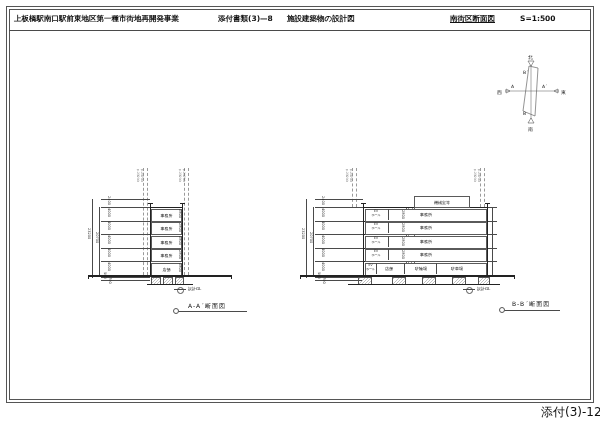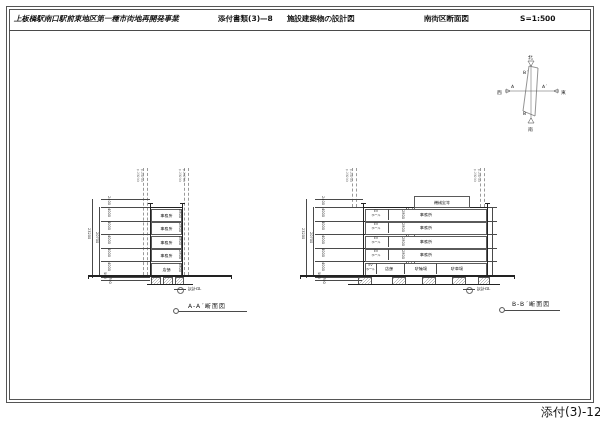--- a/index.html
+++ b/index.html
@@ -31,7 +31,7 @@
   <div class="frame" style="left:9px;top:9px;width:580px;height:389px;"></div>
   <div class="ln" style="left:9px;top:30px;width:582px;height:1px;"></div>
 
-  <div class="hdr" style="left:14px;font-style:italic;">上板橋駅南口駅前東地区第一種市街地再開発事業</div>
+  <div class="hdr" style="left:14px;">上板橋駅南口駅前東地区第一種市街地再開発事業</div>
   <div class="hdr" style="left:218px;">添付書類(3)—8</div>
   <div class="hdr" style="left:287px;">施設建築物の設計図</div>
   <div class="hdr" style="left:424px;">南街区断面図</div>

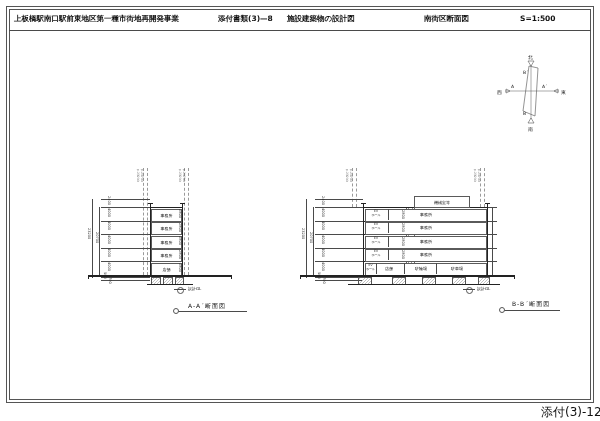--- a/index.html
+++ b/index.html
@@ -34,7 +34,7 @@
   <div class="hdr" style="left:14px;">上板橋駅南口駅前東地区第一種市街地再開発事業</div>
   <div class="hdr" style="left:218px;">添付書類(3)—8</div>
   <div class="hdr" style="left:287px;">施設建築物の設計図</div>
-  <div class="hdr" style="left:424px;">南街区断面図</div>
+  <div class="hdr" style="left:450px;text-decoration:underline;">南街区断面図</div>
   <div class="hdr" style="left:520px;">S=1:500</div>
 
   <svg style="position:absolute;left:497px;top:53px;" width="74" height="80" viewBox="0 0 74 80">

